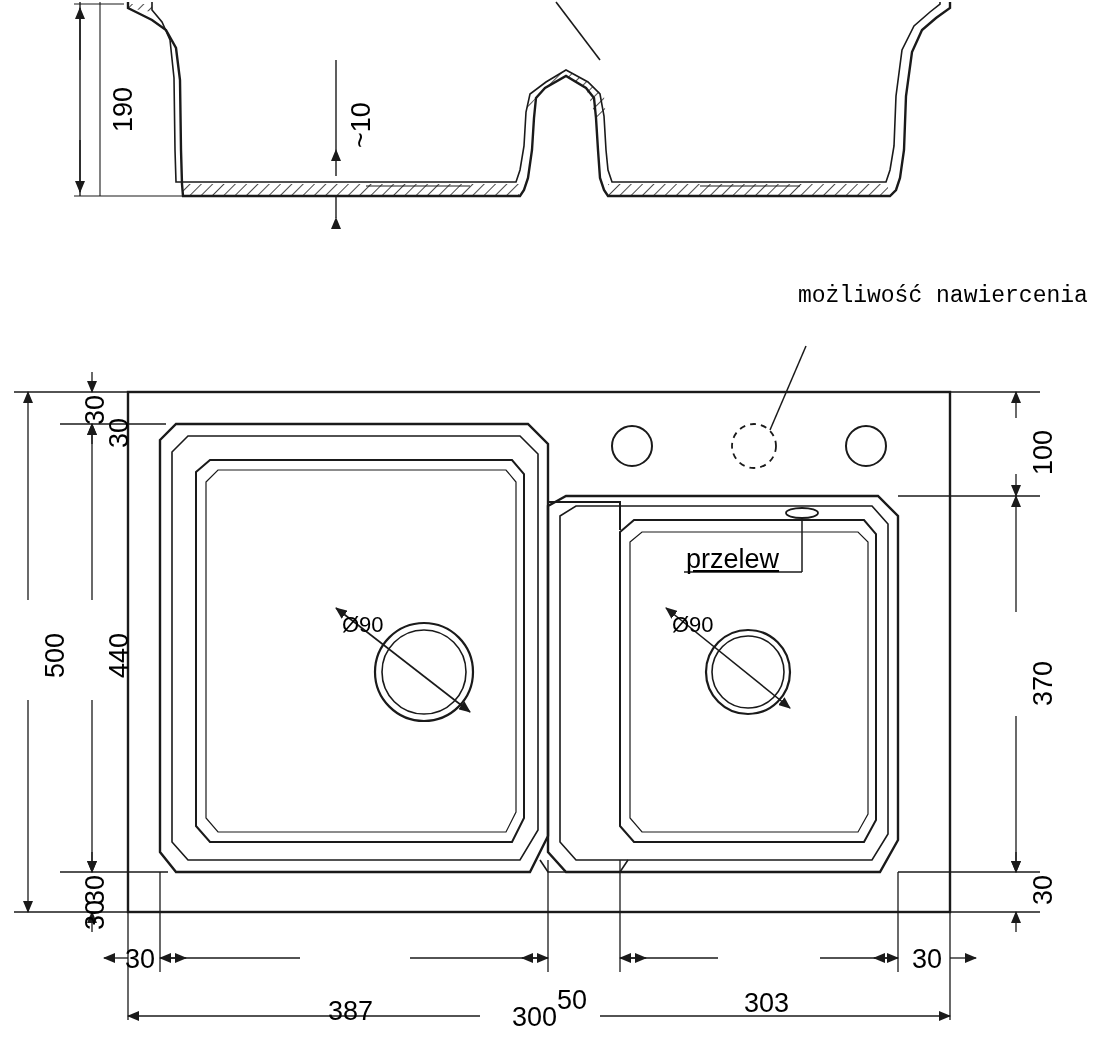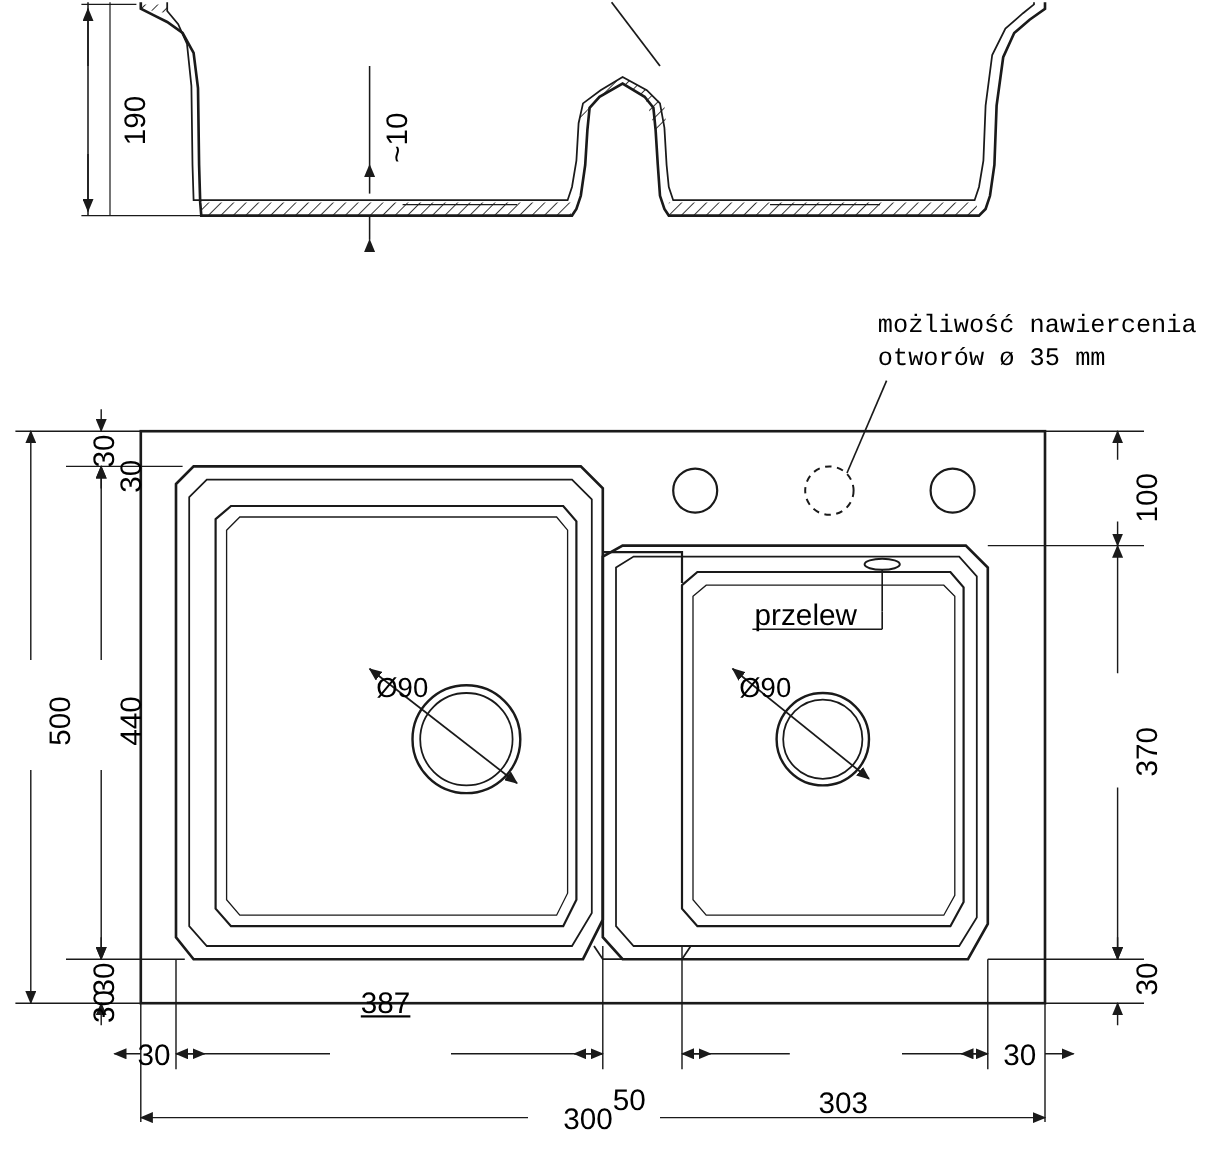--- a/index.html
+++ b/index.html
@@ -206,7 +206,6 @@
   <div class="lbl rot90" style="left:346px; top:148px;">~10</div>
 
   <div class="notebox" style="left:798px; top:281px;">możliwość nawiercenia</div>
-  <div class="notebox" style="left:798px; top:311px;">otworów ø 35 mm</div>
 
   <div class="lbl rot90" style="left:40px; top:678px;">500</div>
   <div class="lbl rot90" style="left:104px; top:678px;">440</div>

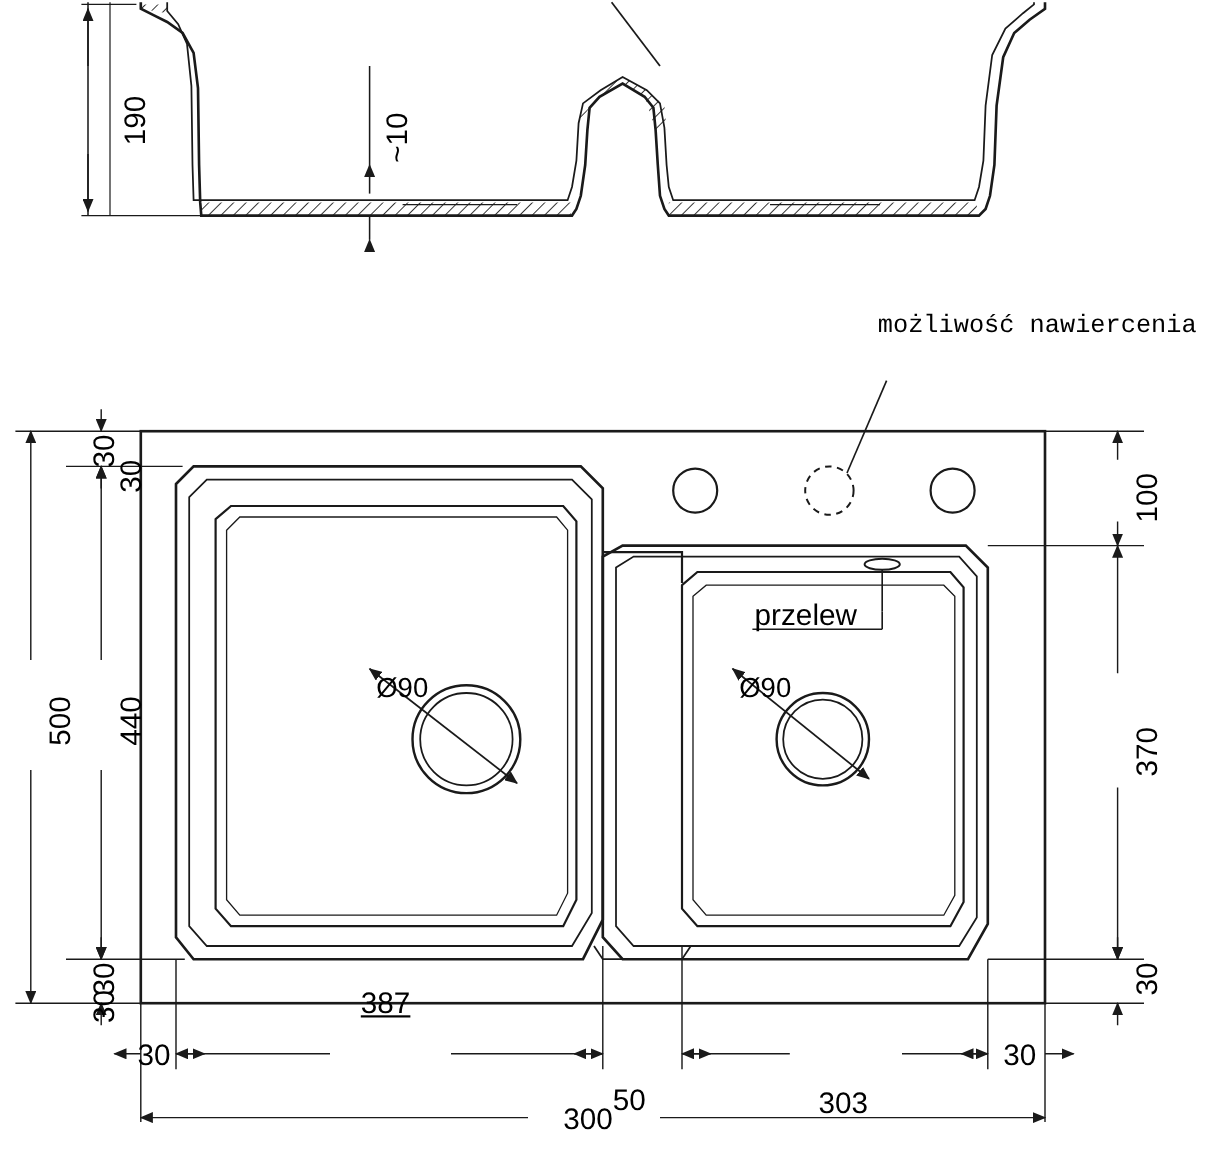--- a/index.html
+++ b/index.html
@@ -227,7 +227,7 @@
 
   <div class="lbl small" style="left:342px; top:612px;">Ø90</div>
   <div class="lbl small" style="left:672px; top:612px;">Ø90</div>
-  <div class="lbl" style="left:686px; top:544px;">przelew</div>
+  <div class="lbl" style="left:686px; top:544px;text-decoration:underline;">przelew</div>
 
 </div>
 

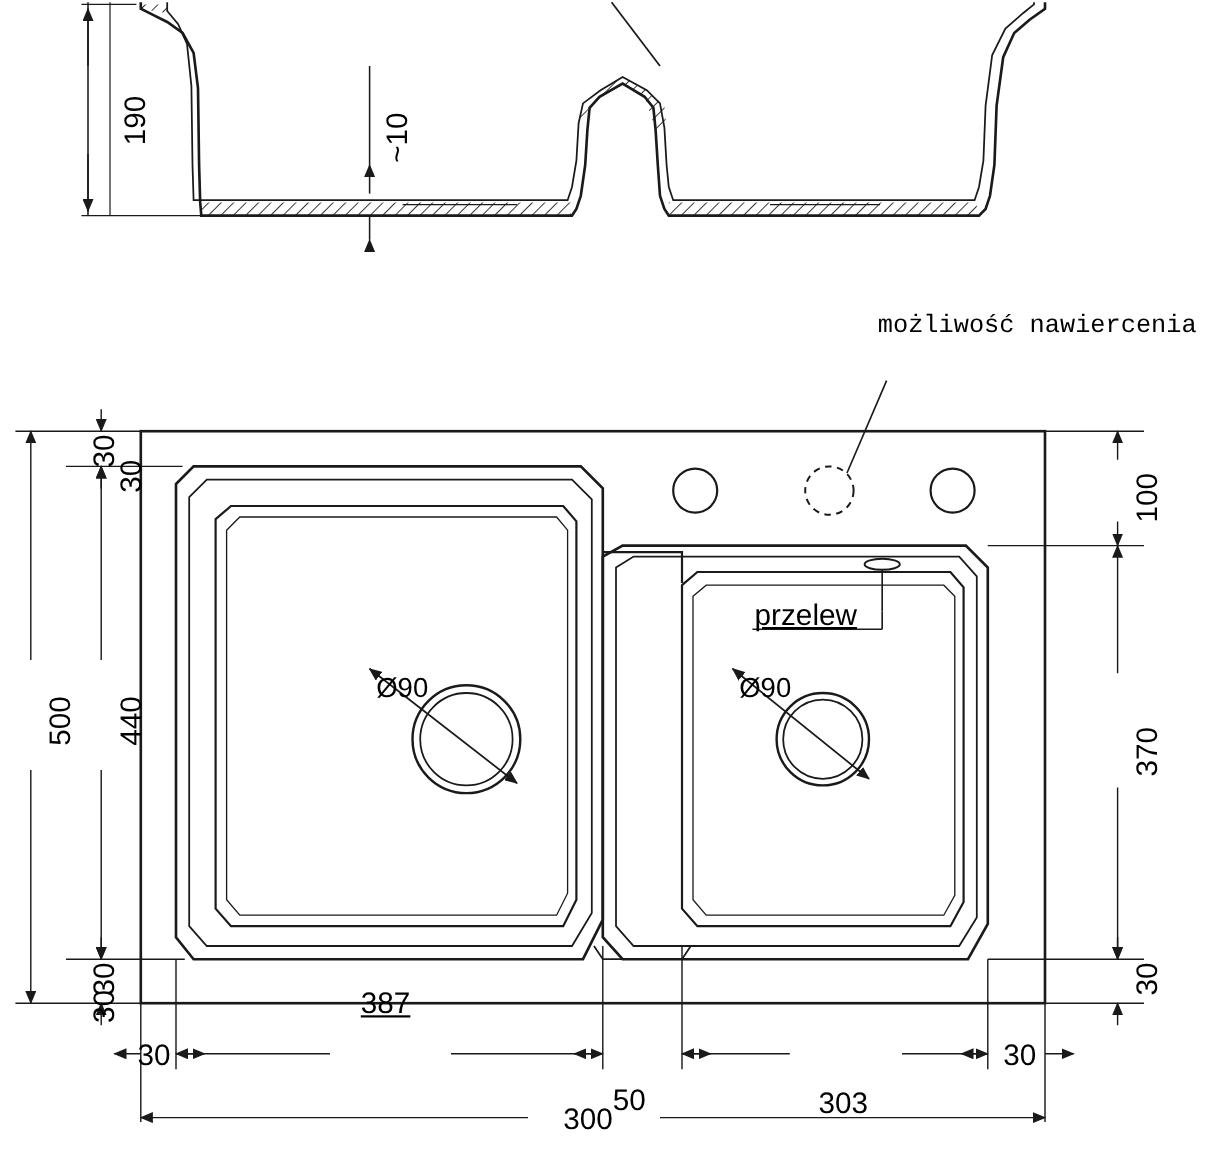--- a/index.html
+++ b/index.html
@@ -32,7 +32,7 @@
     line-height: 1.15;
   }
   .lbl.small {
-    font-size: 25px;
+    font-size: 22px;
   }
   .rot90 {
     transform: rotate(-90deg);

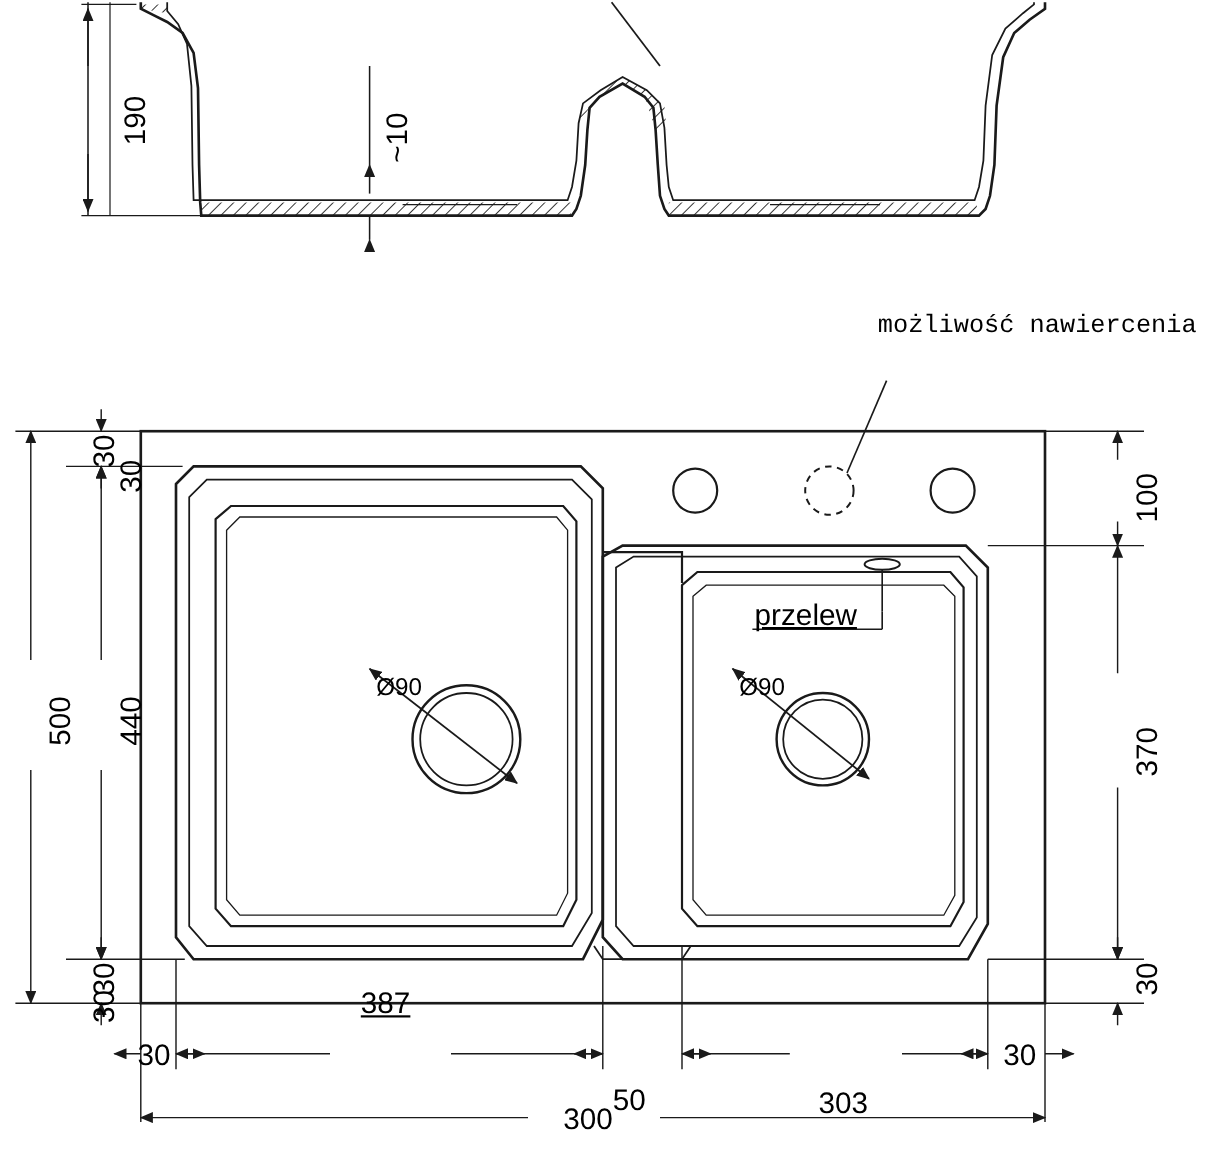--- a/index.html
+++ b/index.html
@@ -219,7 +219,7 @@
   <div class="lbl rot90" style="left:1028px; top:905px;">30</div>
 
   <div class="lbl" style="left:125px; top:944px;">30</div>
-  <div class="lbl" style="left:328px; top:897px;text-decoration:underline;">387</div>
+  <div class="lbl" style="left:328px; top:996px;">387</div>
   <div class="lbl" style="left:557px; top:944px;margin-top:41px;">50</div>
   <div class="lbl" style="left:744px; top:988px;">303</div>
   <div class="lbl" style="left:912px; top:944px;">30</div>

